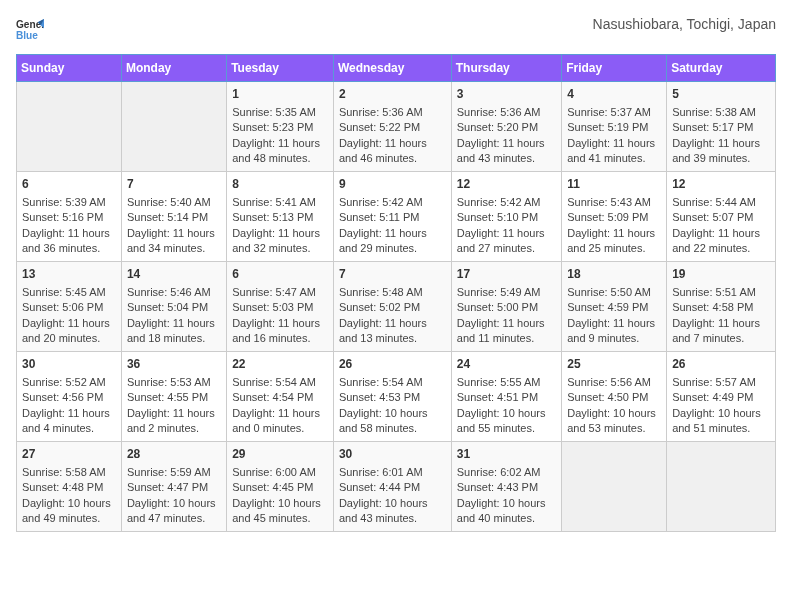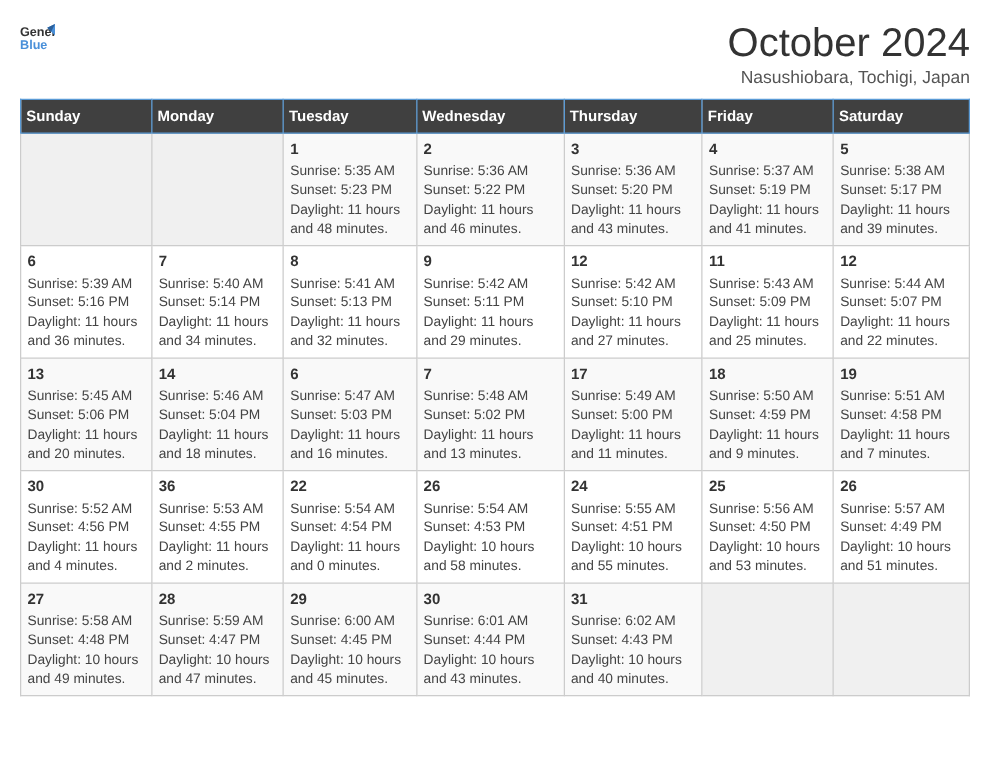--- a/index.html
+++ b/index.html
@@ -98,7 +98,6 @@
     </svg>
   </div>
   <div class="title-block">
-    <div class="month-title">October 2024</div>
     <div class="location">Nasushiobara, Tochigi, Japan</div>
   </div>
 </div>

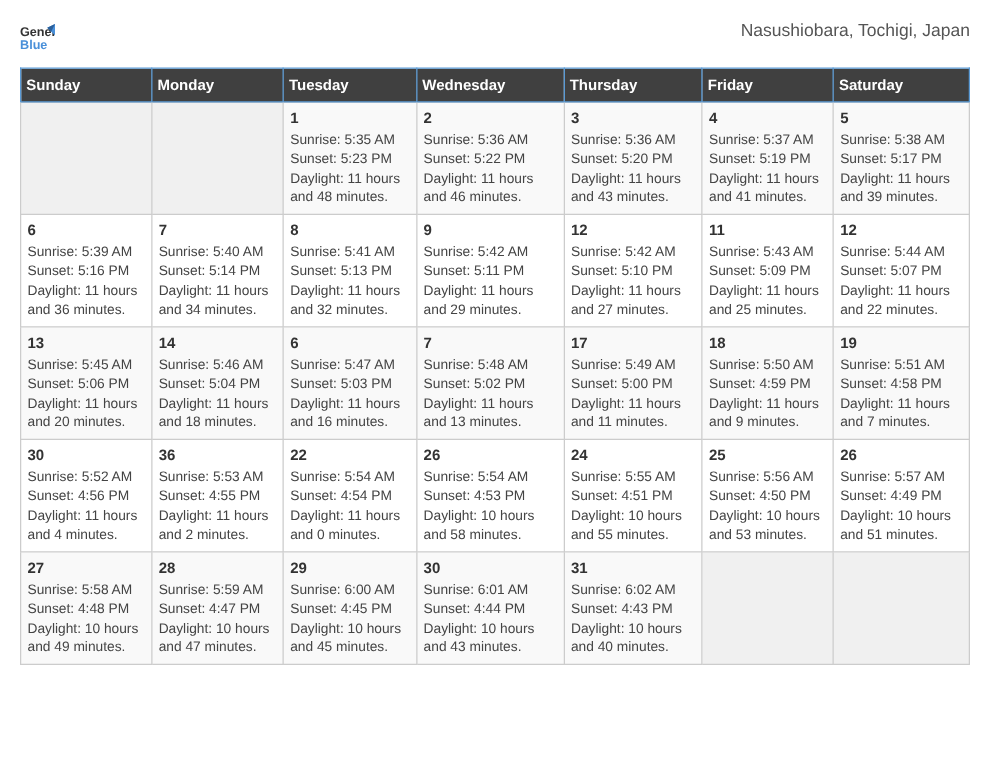--- a/index.html
+++ b/index.html
@@ -43,7 +43,7 @@
       font-size: 10px;
     }
     thead tr {
-      background: #404040;
+      background: #8b5cf6;
       color: #fff;
     }
     thead th {

